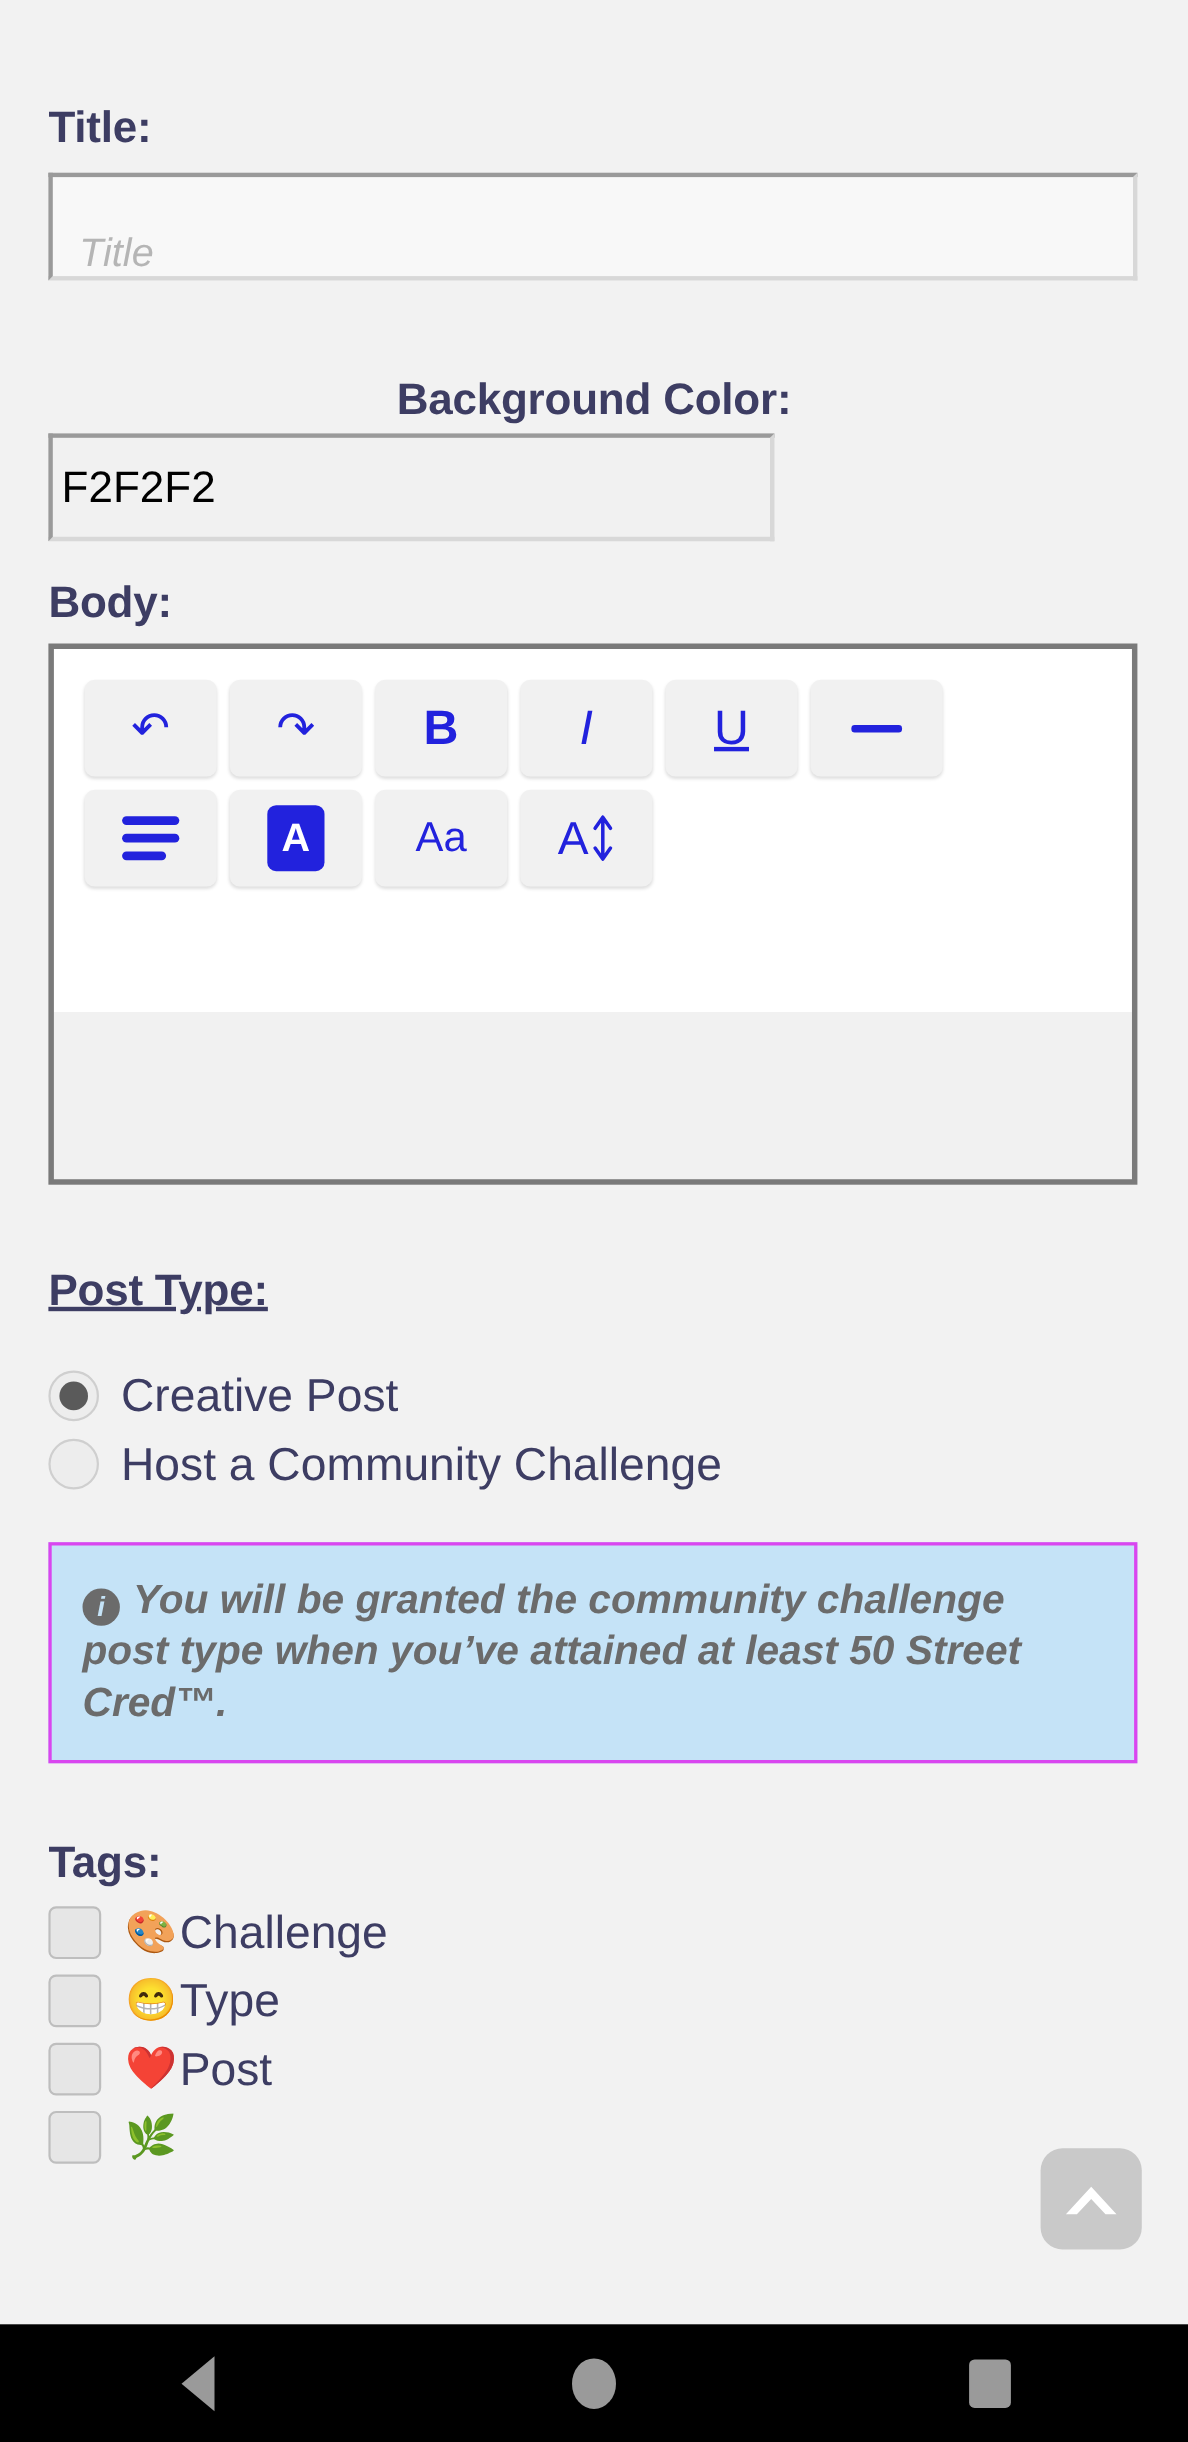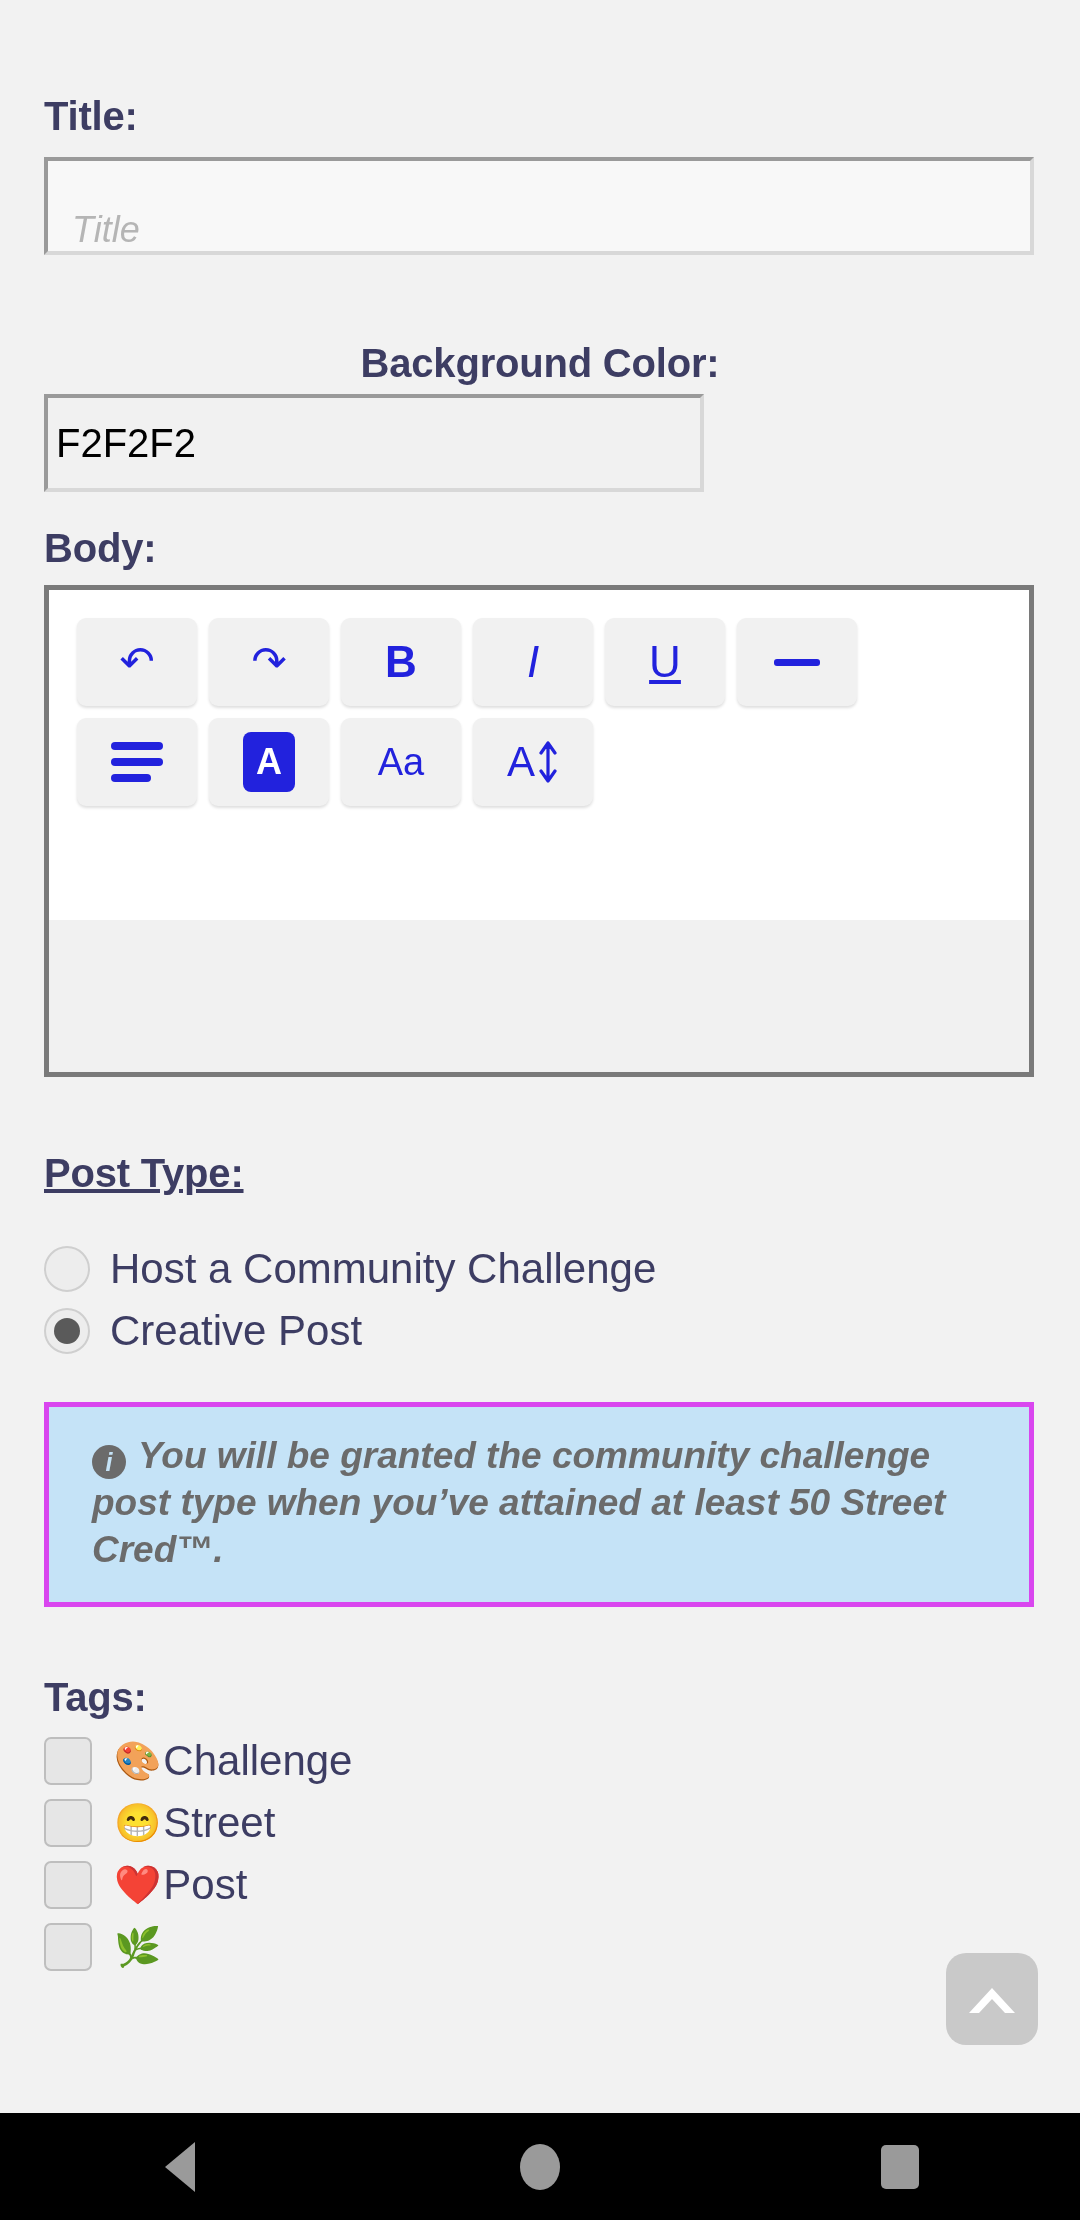--- a/index.html
+++ b/index.html
@@ -367,15 +367,15 @@
       <div class="field-label posttype-label">Post Type:</div>
 
       <div class="radio-row">
-        <span class="radio"></span>
-        <span class="radio-label">Host a Community Challenge</span>
-      </div>
-
-      <div class="radio-row">
         <span class="radio">
           <span class="dot"></span>
         </span>
         <span class="radio-label">Creative Post</span>
+      </div>
+
+      <div class="radio-row">
+        <span class="radio"></span>
+        <span class="radio-label">Host a Community Challenge</span>
       </div>
     </div>
 

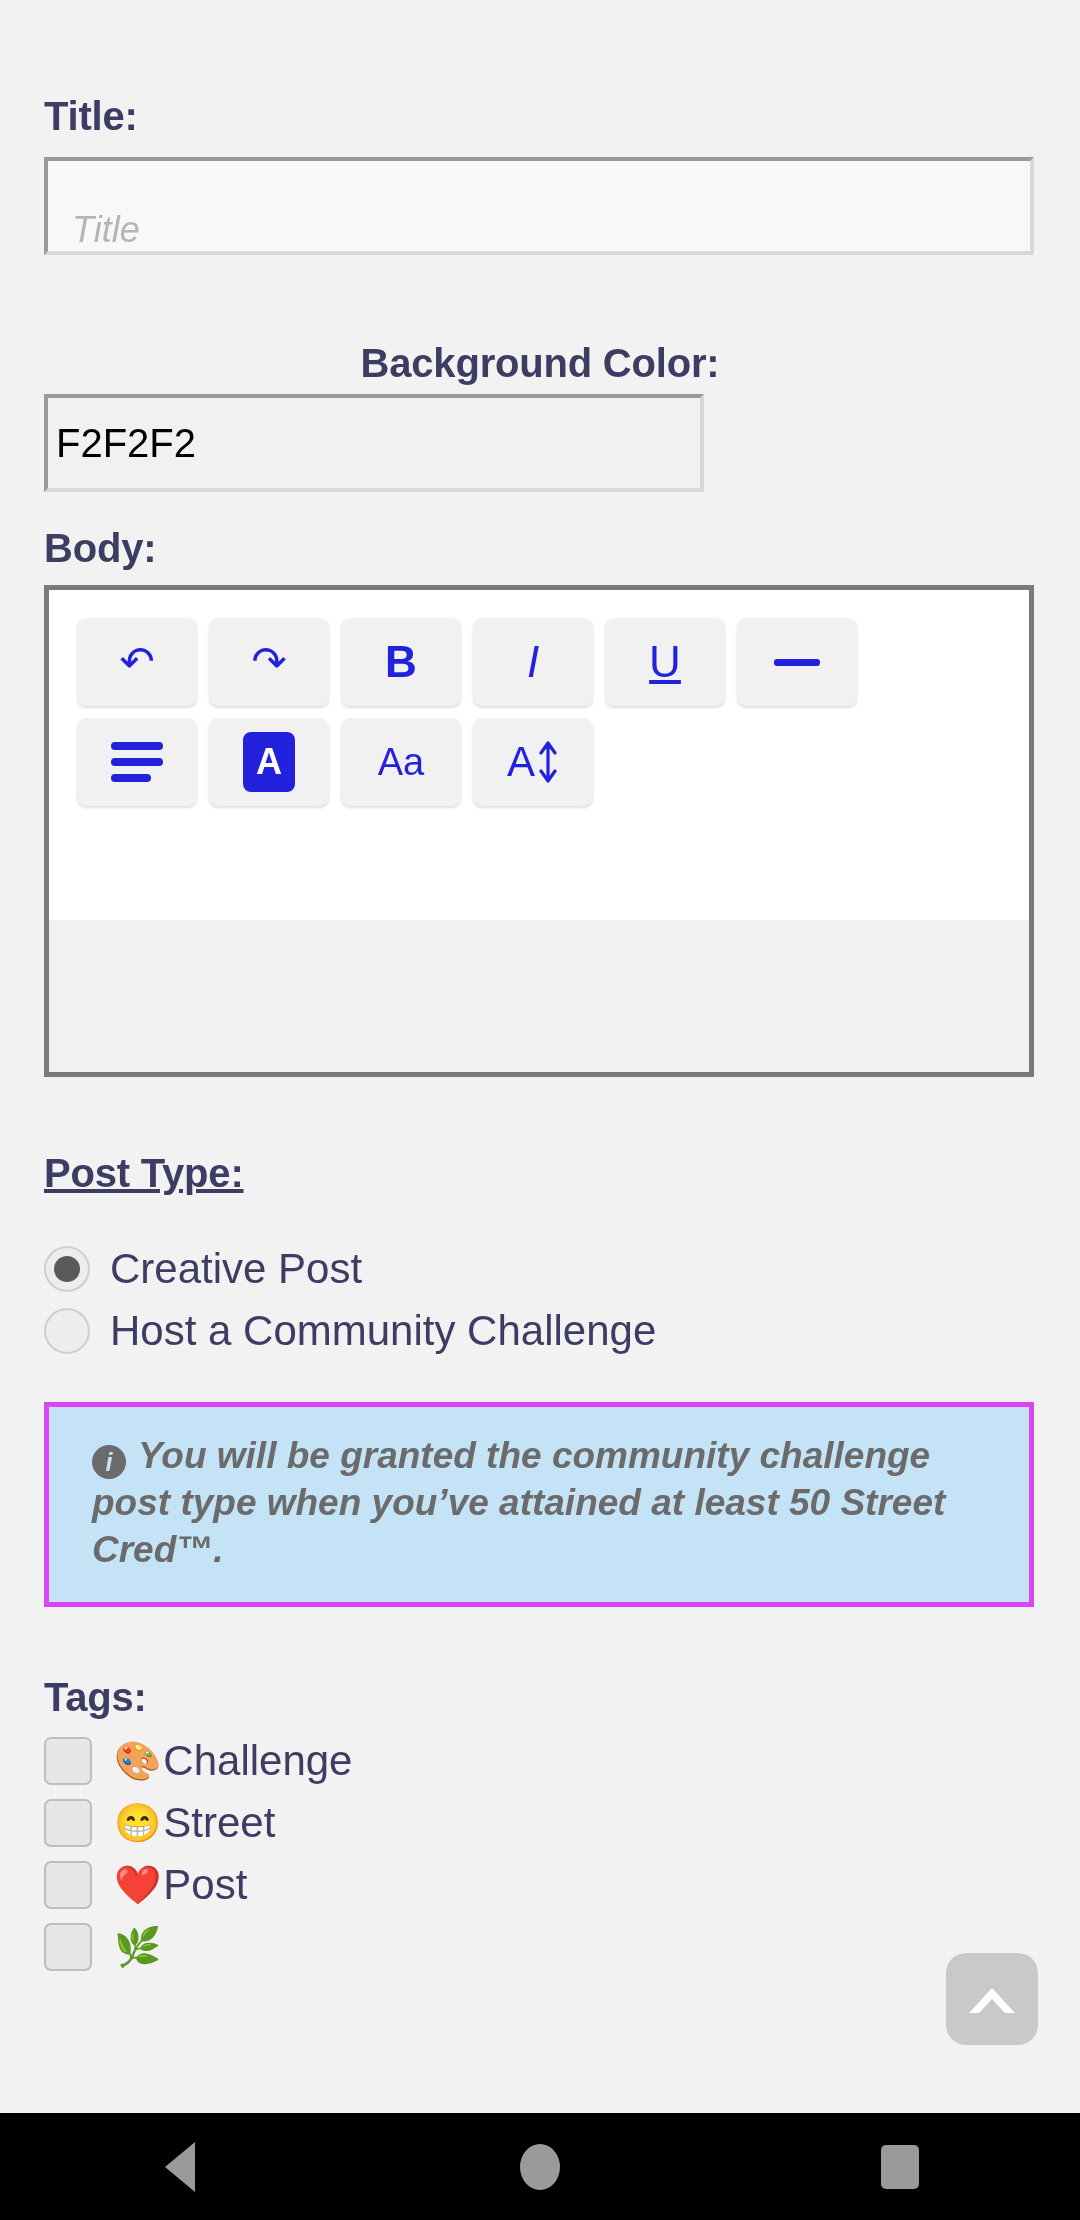--- a/index.html
+++ b/index.html
@@ -189,8 +189,8 @@
     margin-top: 40px;
     width: 990px;
     background: #C5E3F7;
-    border: 5px solid #d946ef;
-    padding: 26px 30px 28px 43px;
+    border: 3px solid #d946ef;
+    padding: 26px 30px 28px 28px;
   }
   .info-text {
     color: #6B6B6B;

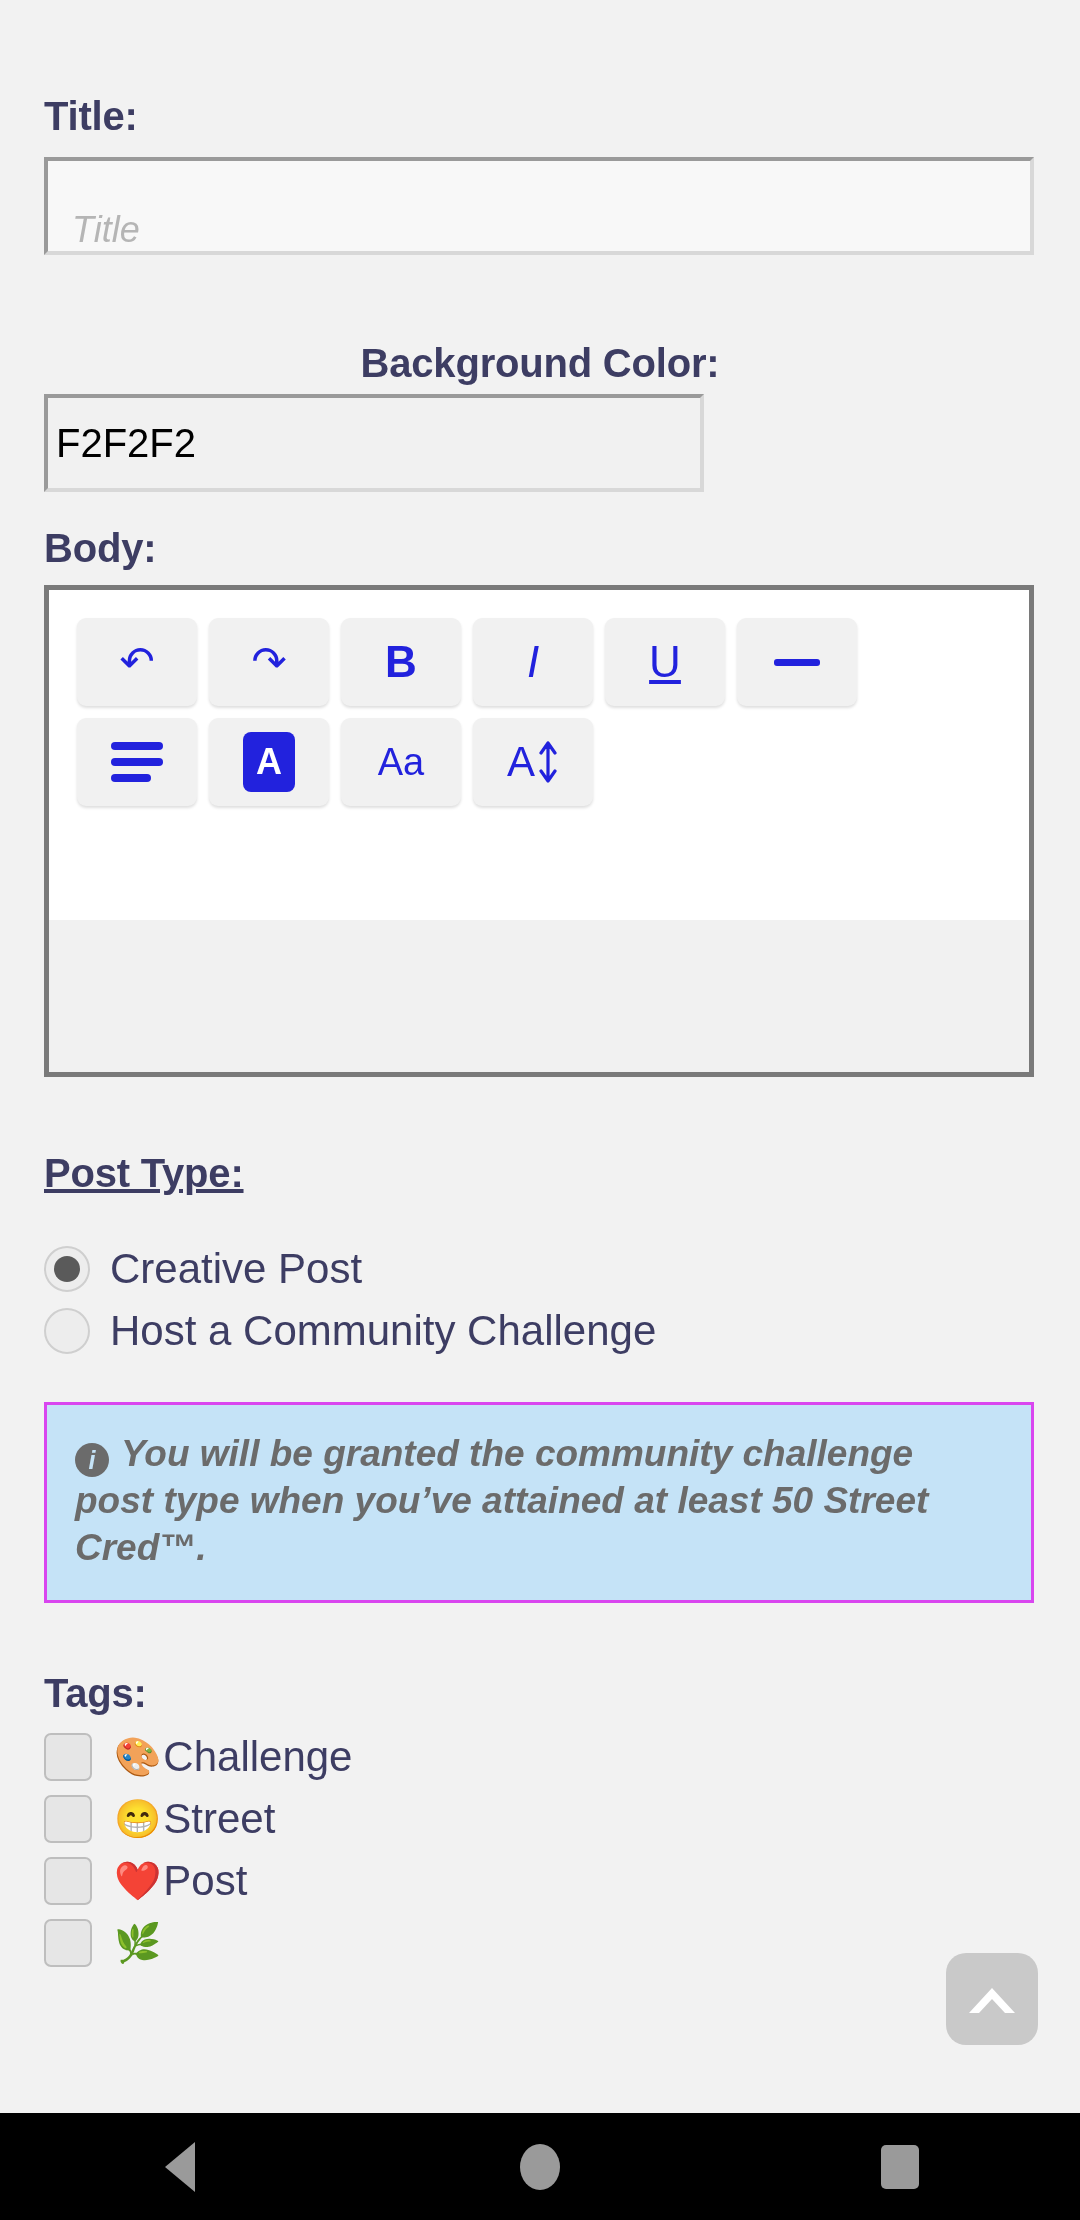--- a/index.html
+++ b/index.html
@@ -400,7 +400,7 @@
         <span class="checkbox"></span>
         <span class="tag-name">
           <span class="tag-emoji">😁</span>
-            <span>Street</span>
+            <span>Type</span>
         </span>
       </div>
 

